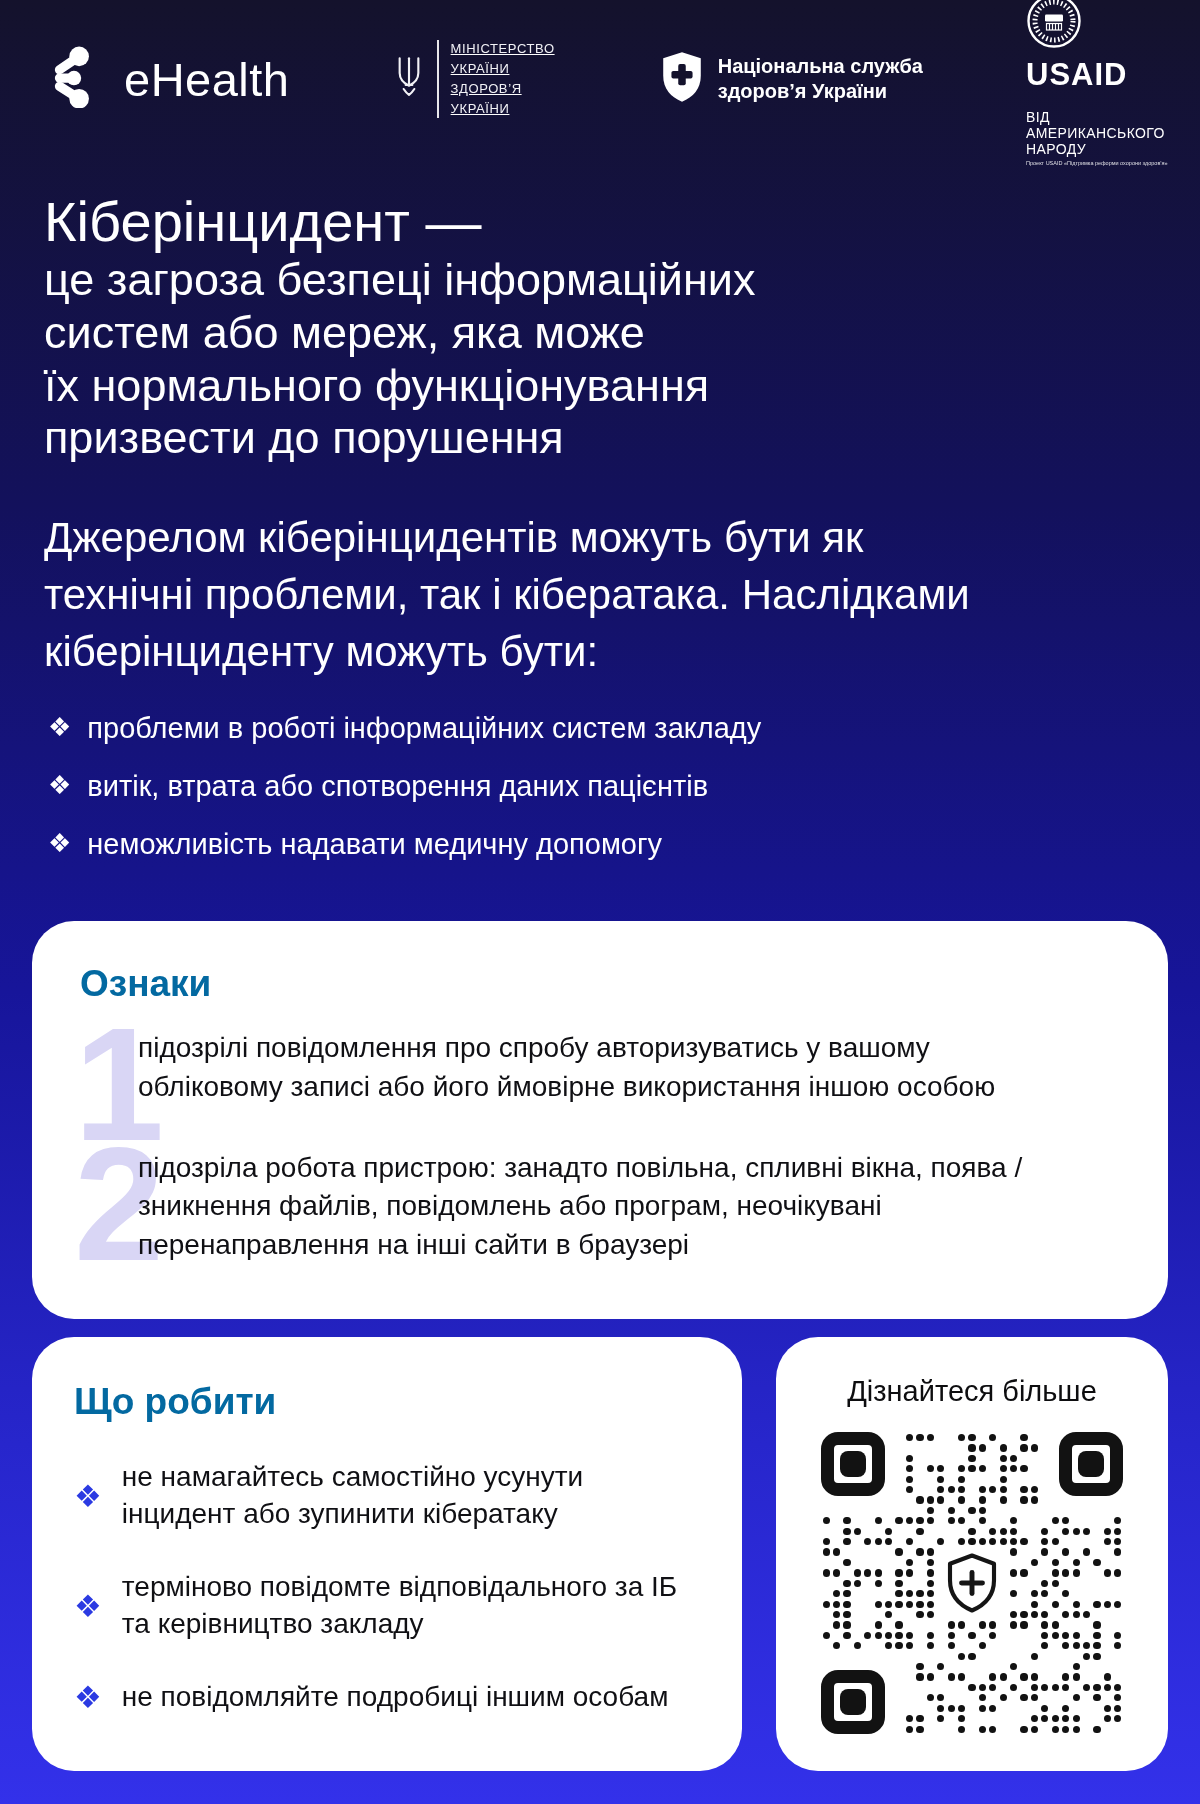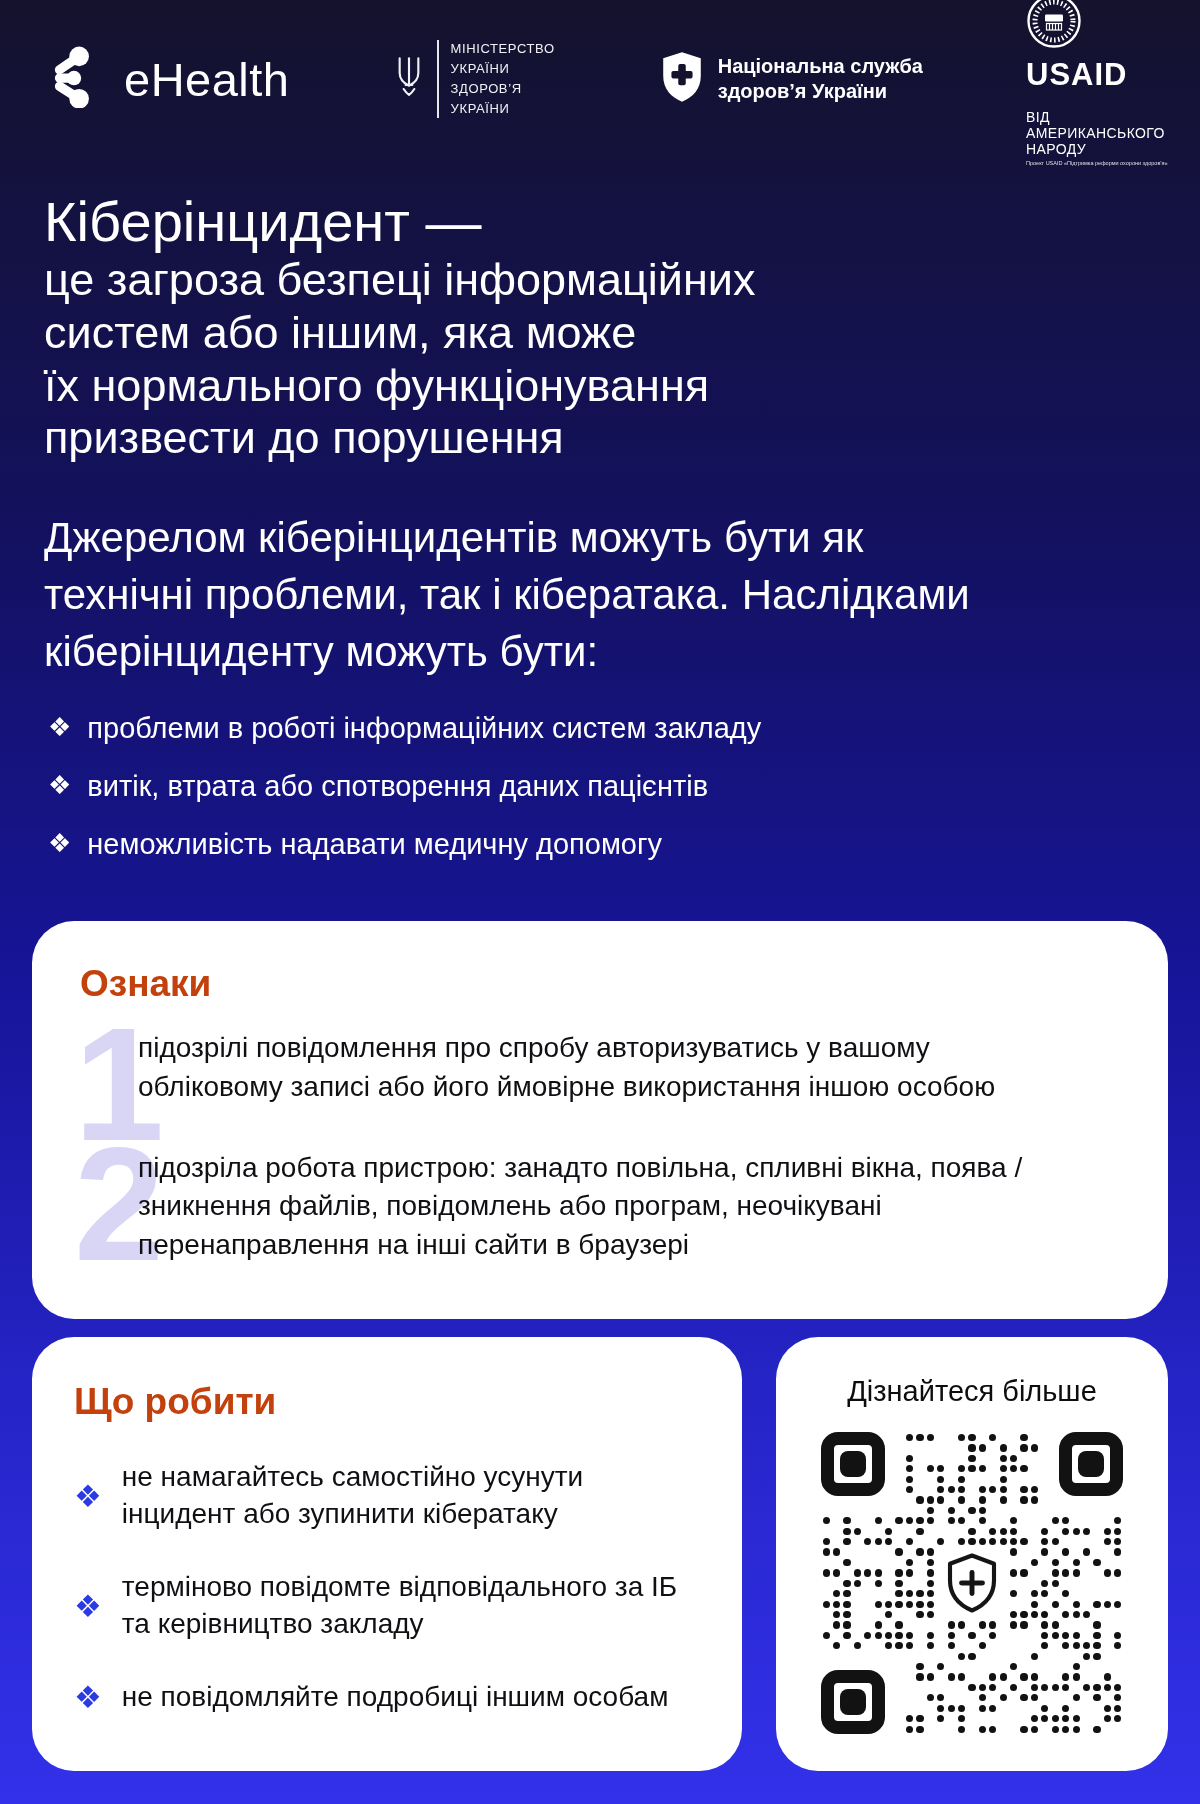--- a/index.html
+++ b/index.html
@@ -15,7 +15,7 @@
            padding:30px 44px 0 44px; height:128px; }
   .ehealth{ display:flex; align-items:center; gap:18px; }
   .ehealth-text{ font-size:47px; font-weight:400; letter-spacing:.5px; color:#fff; }
-  .moh{ display:flex; align-items:center; gap:12px; }
+  .moh{ display:flex; align-items:center; gap:12px;text-decoration:underline; }
   .moh-divider{ width:2px; height:78px; background:#fff; opacity:.9; }
   .moh-lines{ display:flex; flex-direction:column; line-height:1.55; }
   .moh-lines span{ font-size:13px; letter-spacing:.6px; font-weight:500; color:#f2f2f6; }

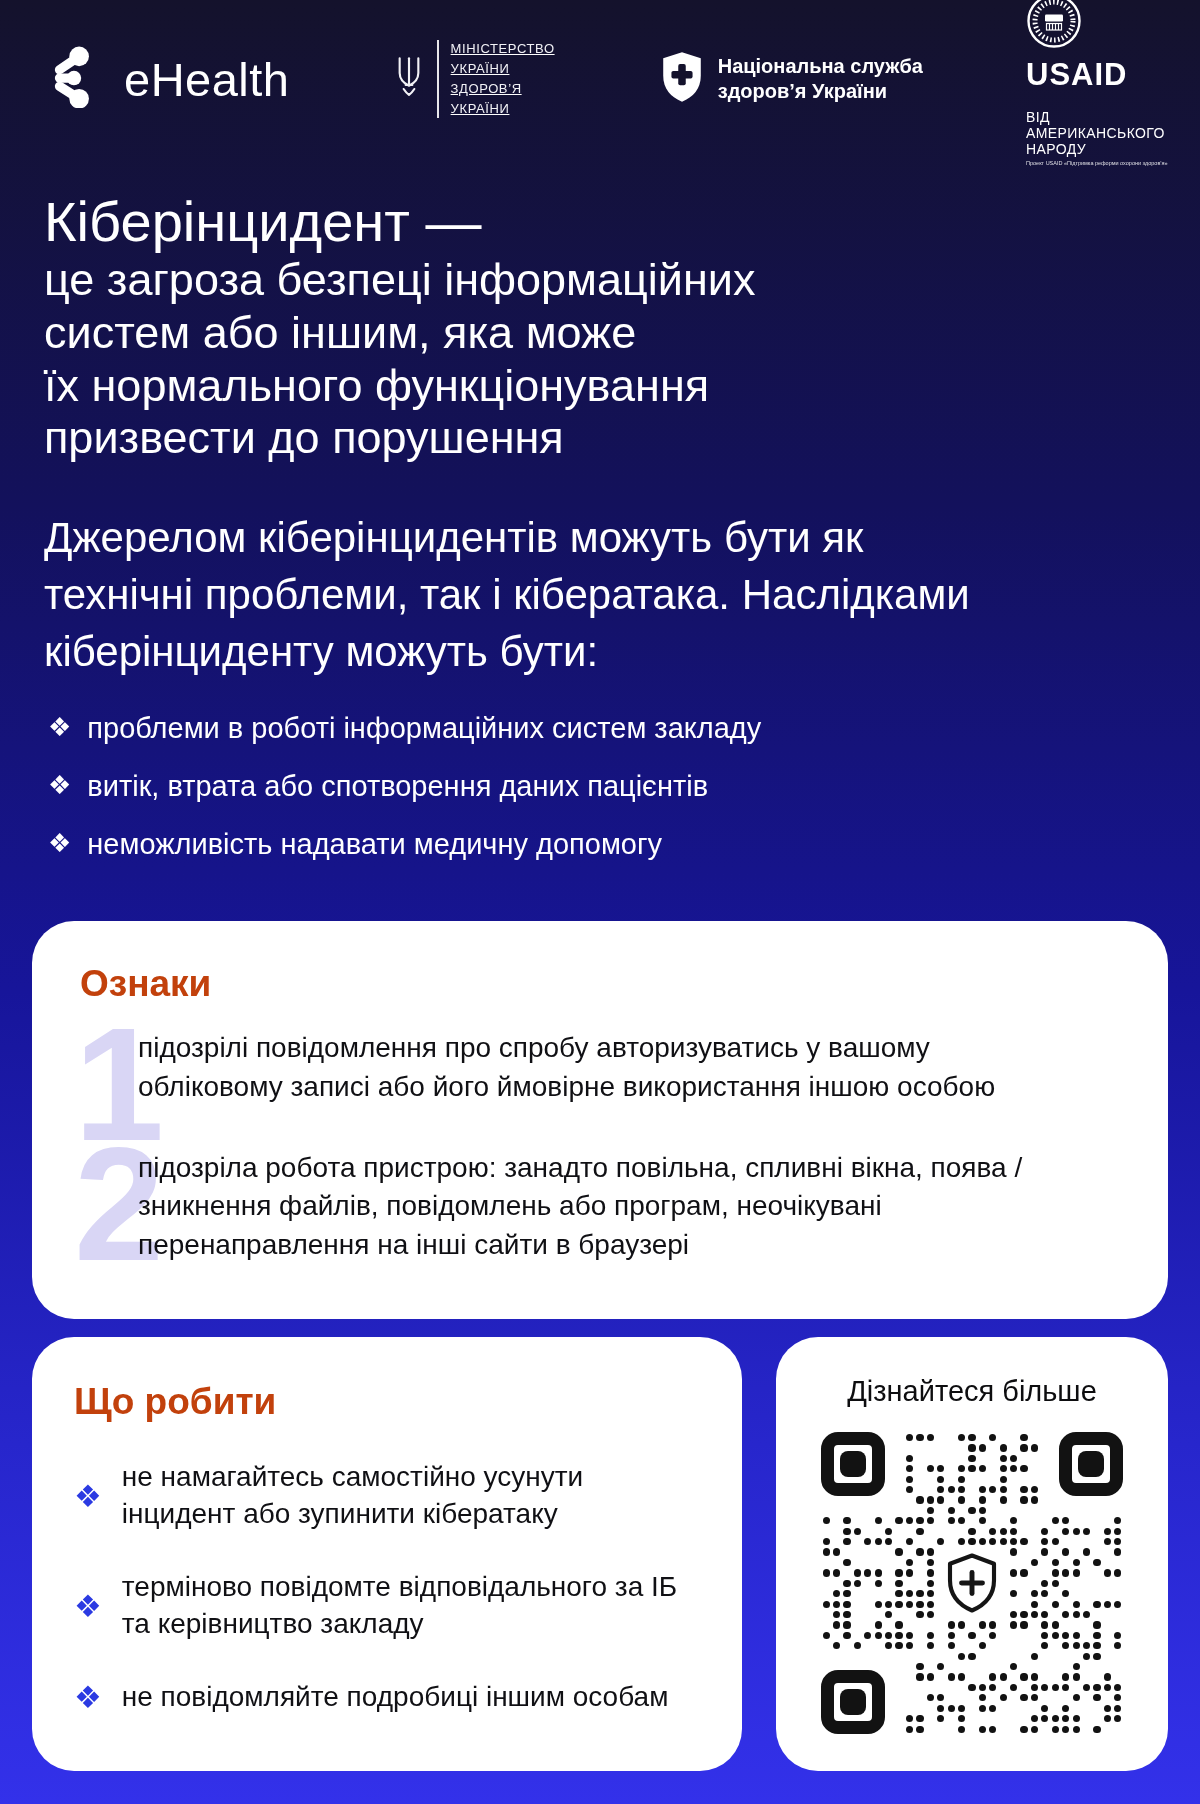--- a/index.html
+++ b/index.html
@@ -139,7 +139,7 @@
   <div class="title">
     <div class="l1">Кіберінцидент —</div>
     <div class="ln">це загроза безпеці інформаційних</div>
-    <div class="ln">систем або іншим, яка може</div>
+    <div class="ln">систем або мереж, яка може</div>
     <div class="ln">їх нормального функціонування</div>
     <div class="ln">призвести до порушення</div>
   </div>

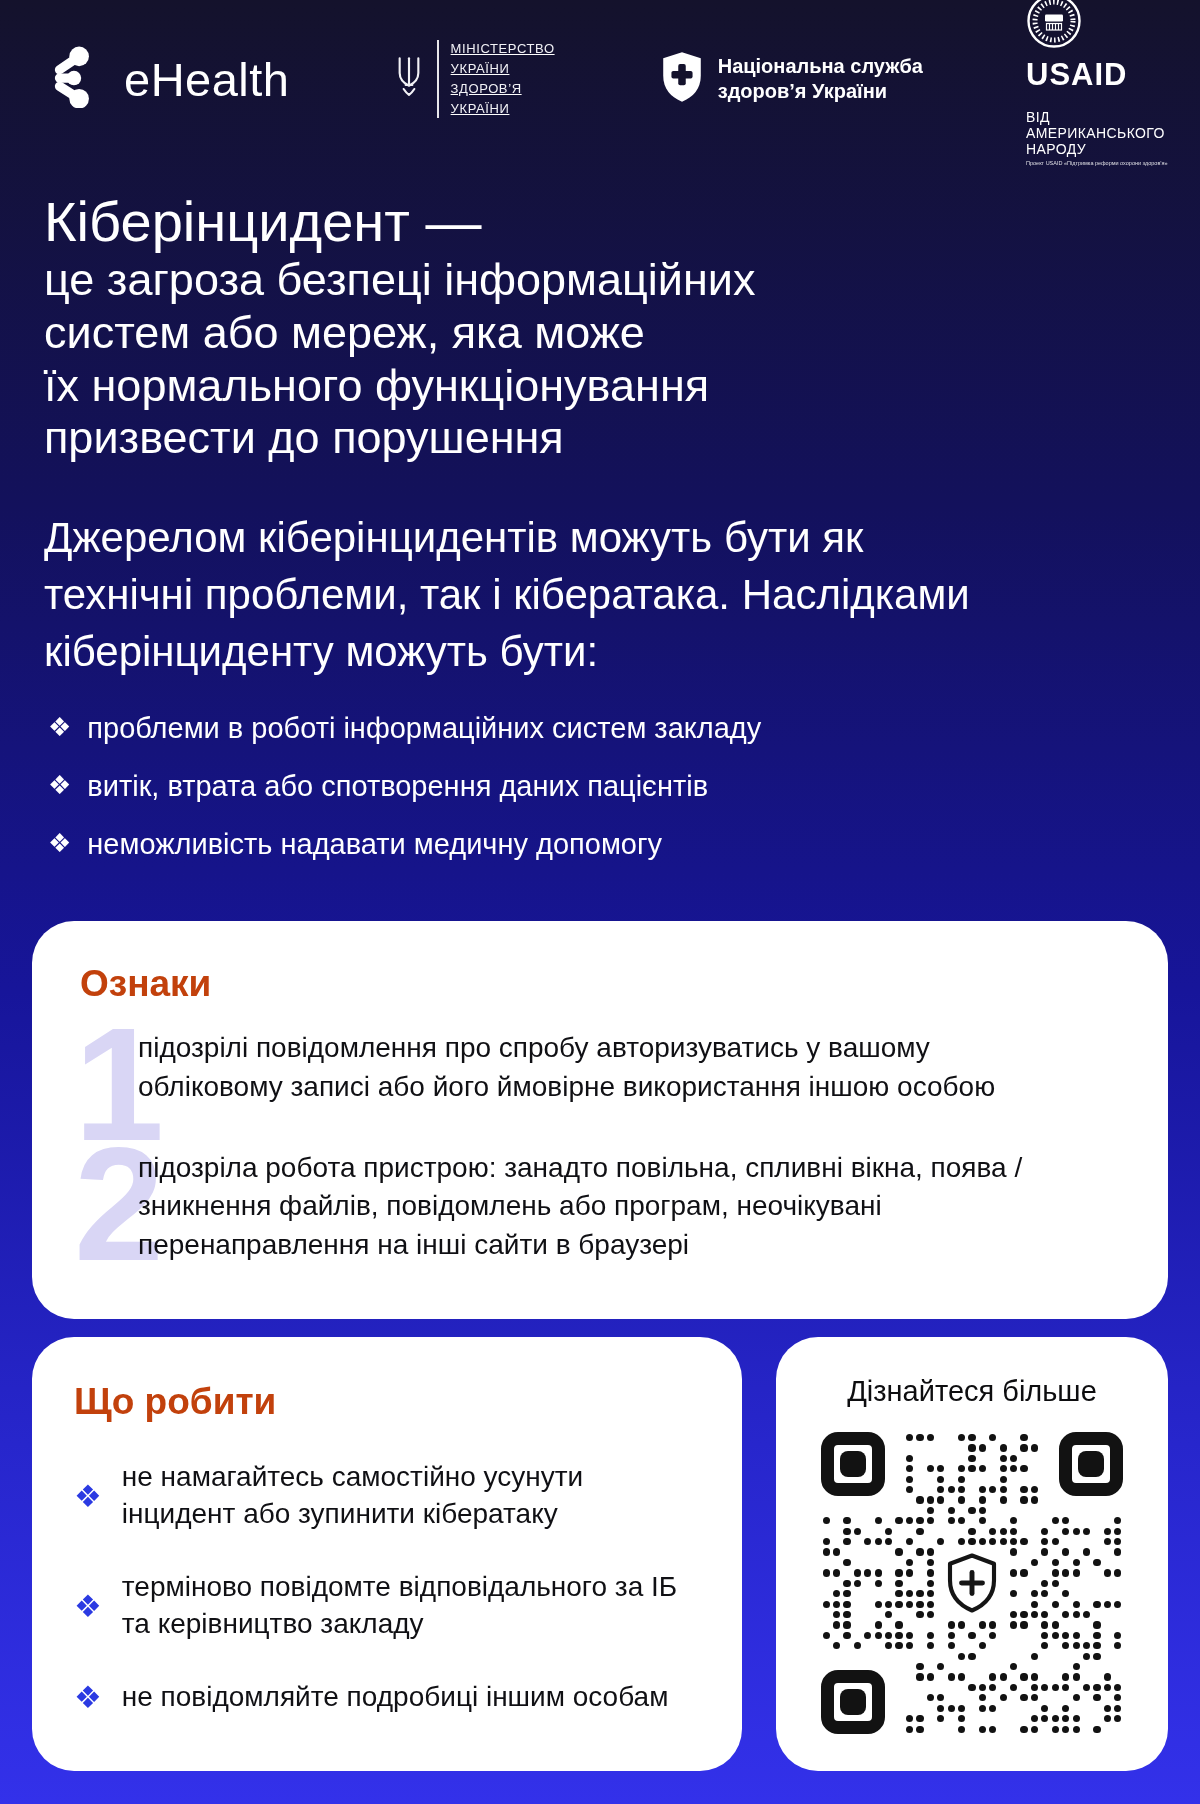--- a/index.html
+++ b/index.html
@@ -38,7 +38,7 @@
   
   .card{ background:#fff; border-radius:42px; color:#101014; }
   .signs{ margin:58px 32px 0 32px; height:398px; padding:42px 48px; }
-  .card-h{ font-size:37px; font-weight:700; color:#c2410c; }
+  .card-h{ font-size:37px; font-weight:700; color:#0369a1; }
   .sign-item{ position:relative; margin-top:24px; padding-left:58px; max-width:980px; }
   .sign-item + .sign-item{ margin-top:42px; }
   .sign-num{ position:absolute; left:-6px; top:-26px; z-index:0;

